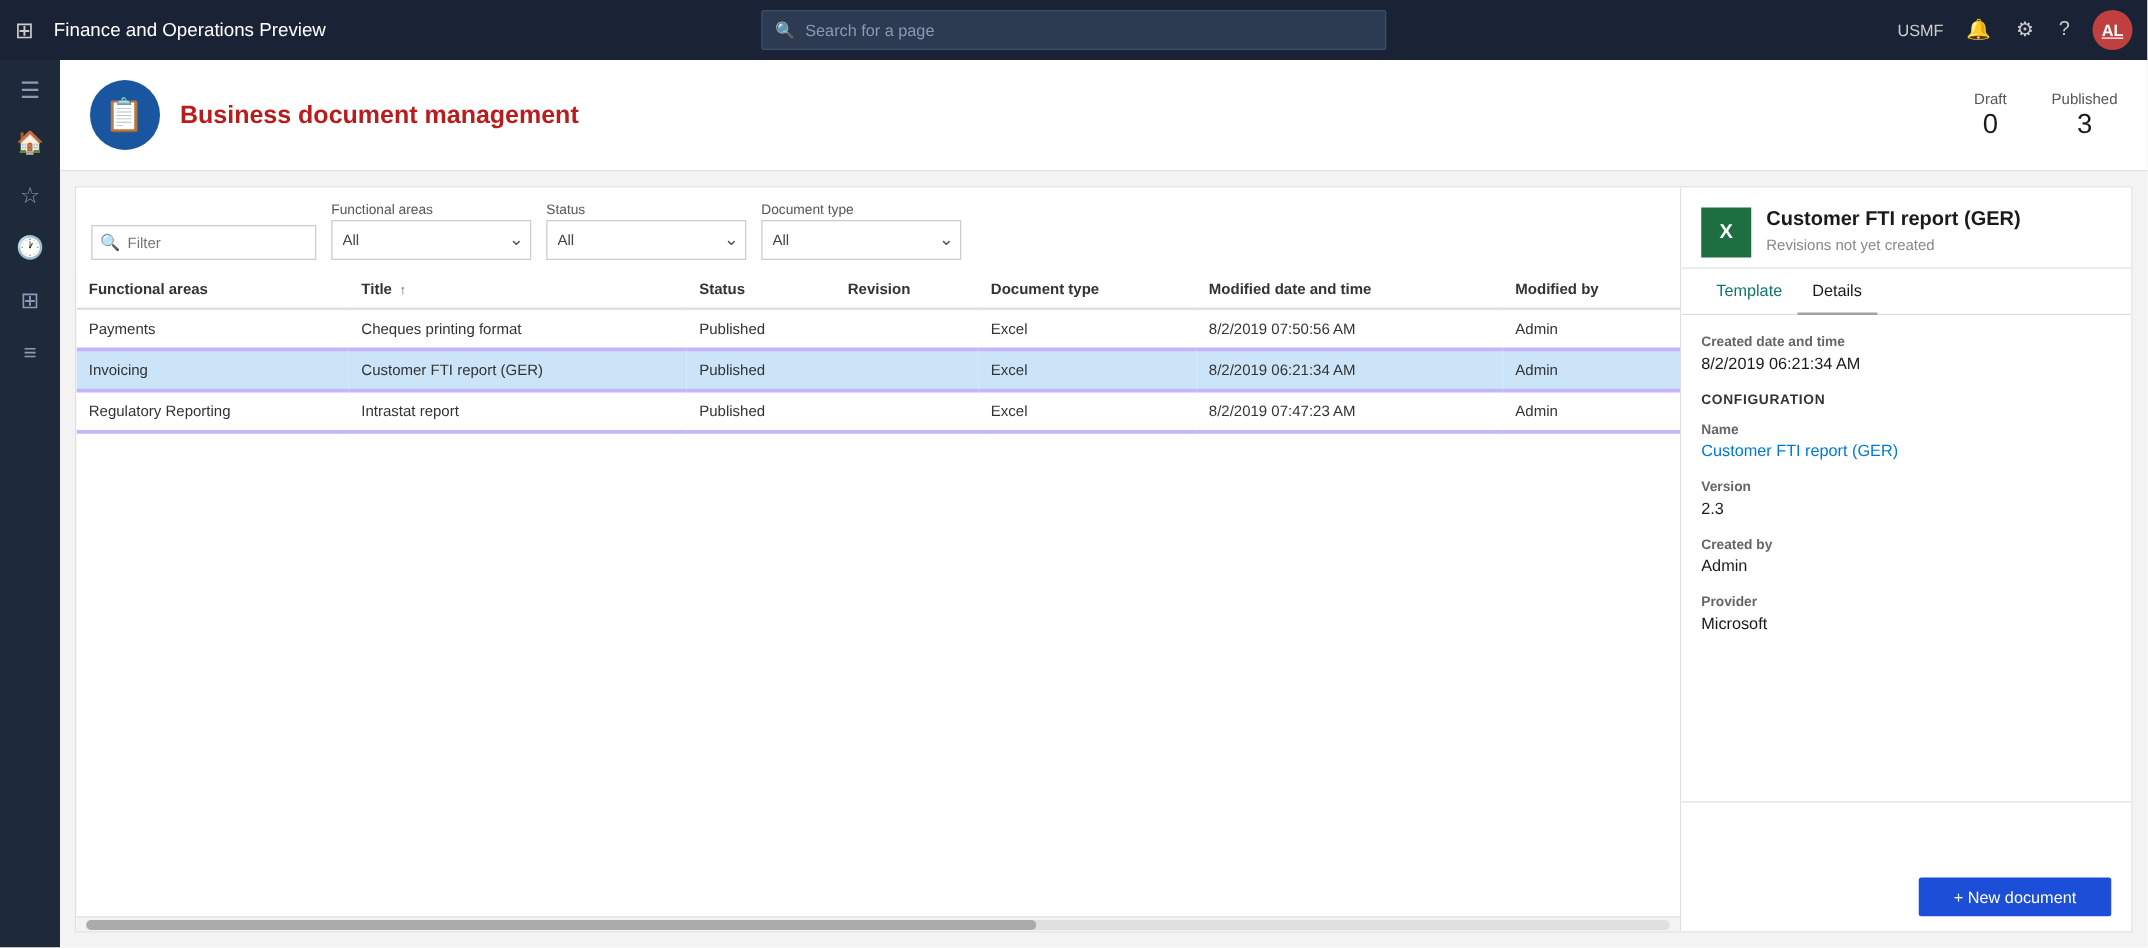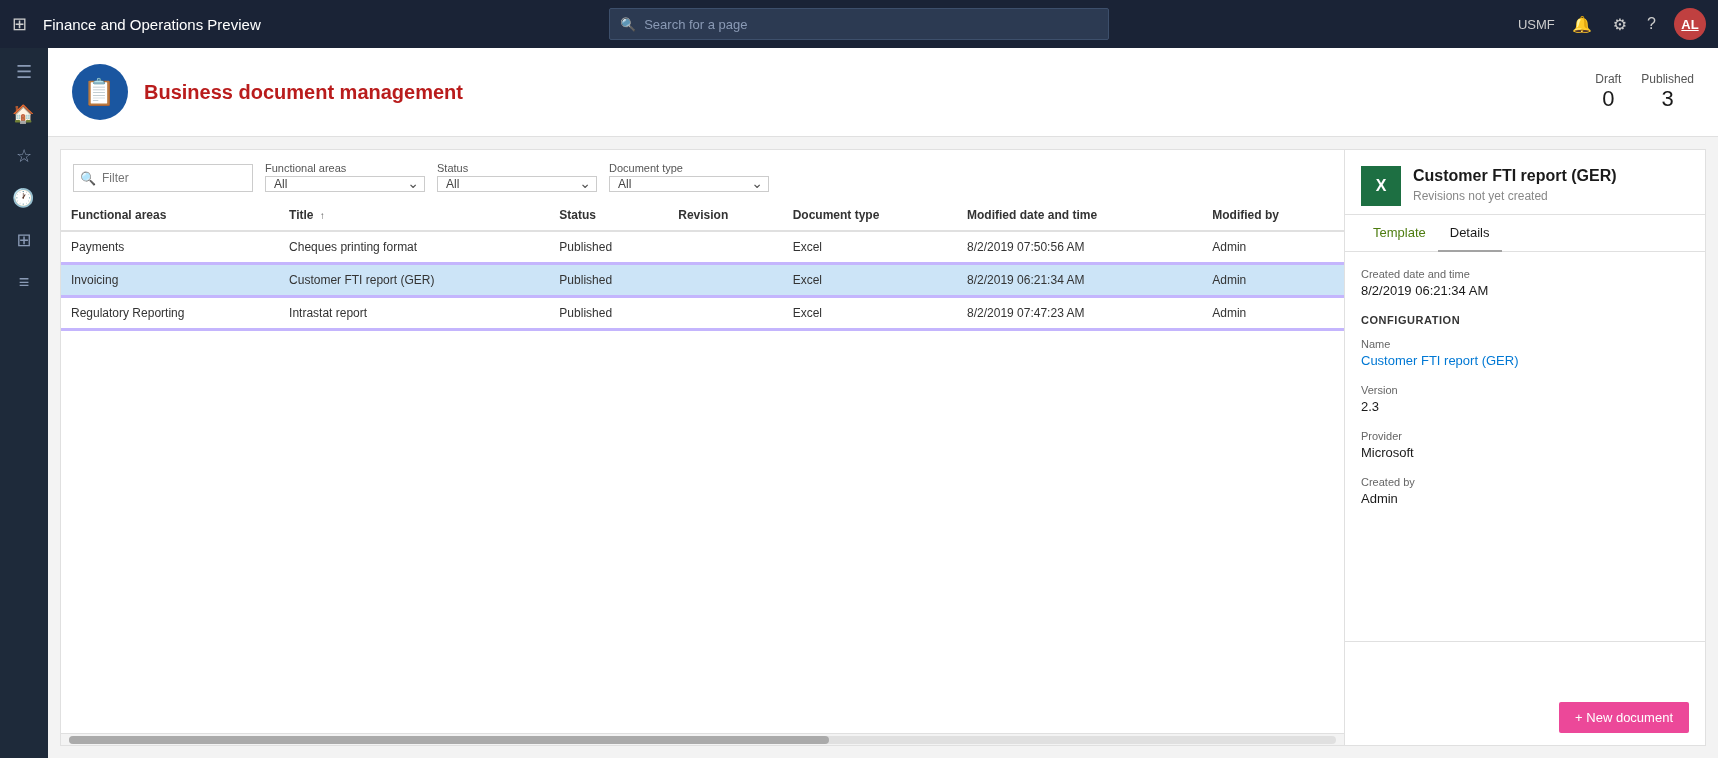--- a/index.html
+++ b/index.html
@@ -149,7 +149,7 @@
     .page-header-stats {
       margin-left: auto;
       display: flex;
-      gap: 20px;
+      gap: 36px;
       align-items: flex-start;
     }
     .stat-block {

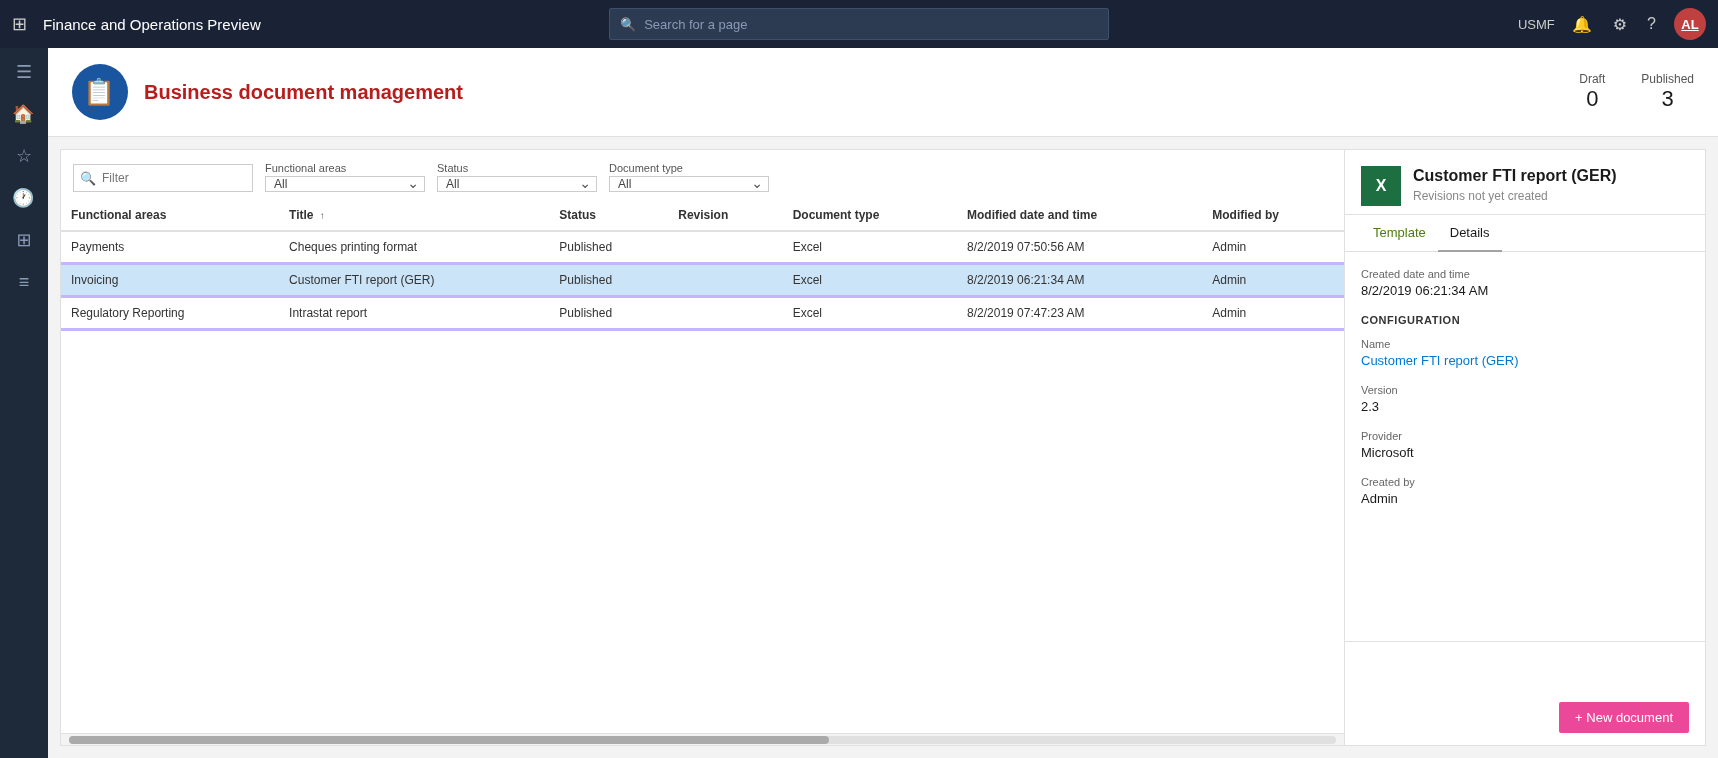--- a/index.html
+++ b/index.html
@@ -226,7 +226,7 @@
       color: #555;
     }
     .filter-select {
-      height: 16px;
+      height: 32px;
       border: 1px solid #ccc;
       padding: 0 24px 0 8px;
       font-size: 12px;

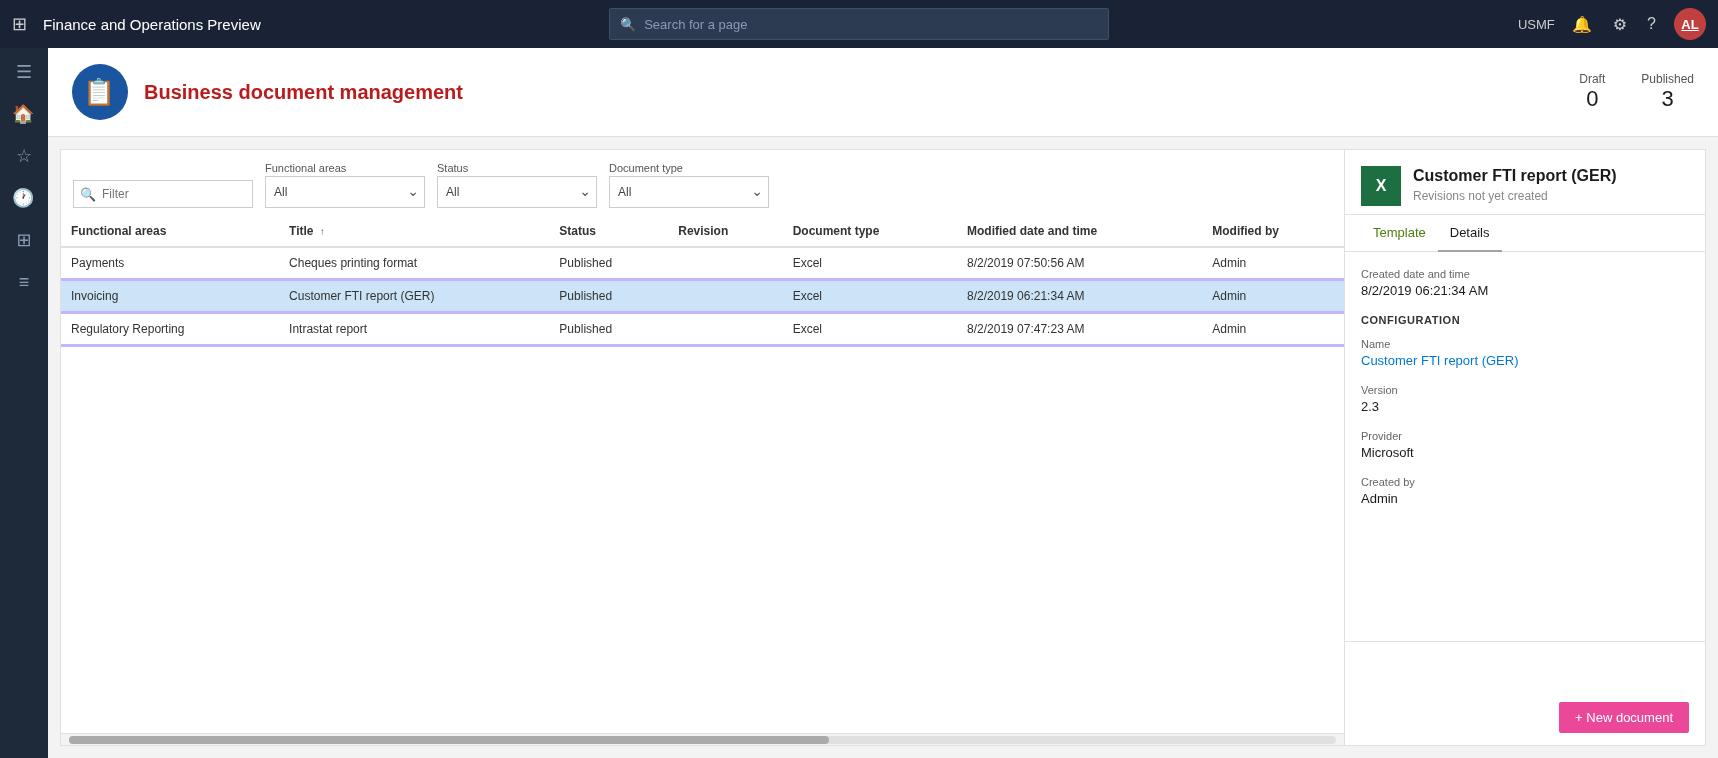--- a/index.html
+++ b/index.html
@@ -363,7 +363,7 @@
     .right-tab {
       padding: 10px 12px;
       font-size: 13px;
-      color: #4d7c0f;
+      color: #0f766e;
       cursor: pointer;
       border-bottom: 2px solid transparent;
       margin-bottom: -1px;

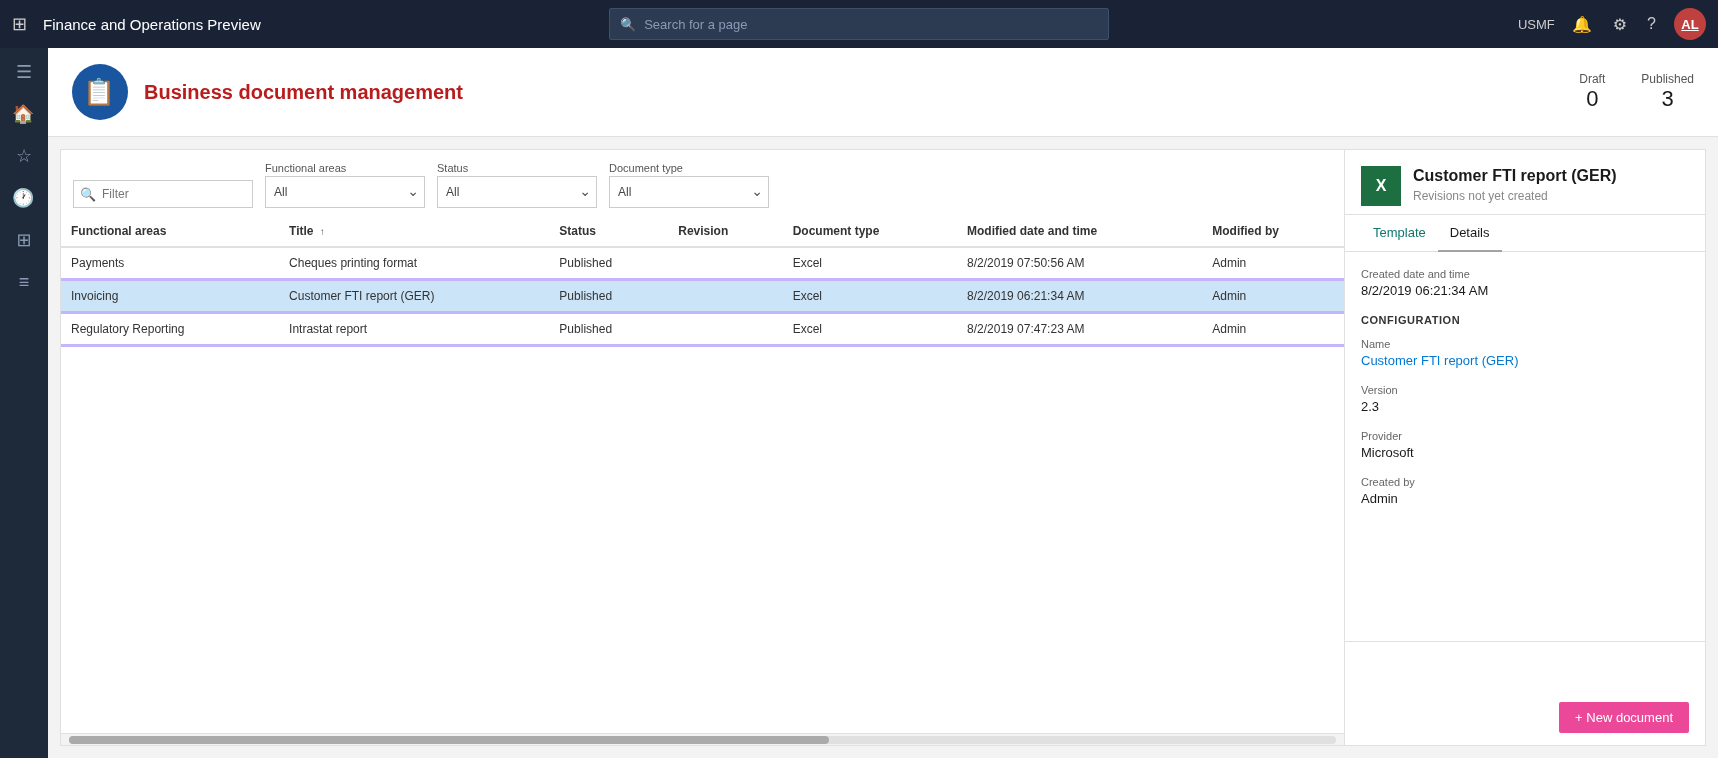--- a/index.html
+++ b/index.html
@@ -385,7 +385,7 @@
       font-size: 11px;
       color: #666;
       margin-bottom: 3px;
-      font-weight: 400;
+      font-weight: 700;
     }
     .detail-field-value {
       font-size: 13px;

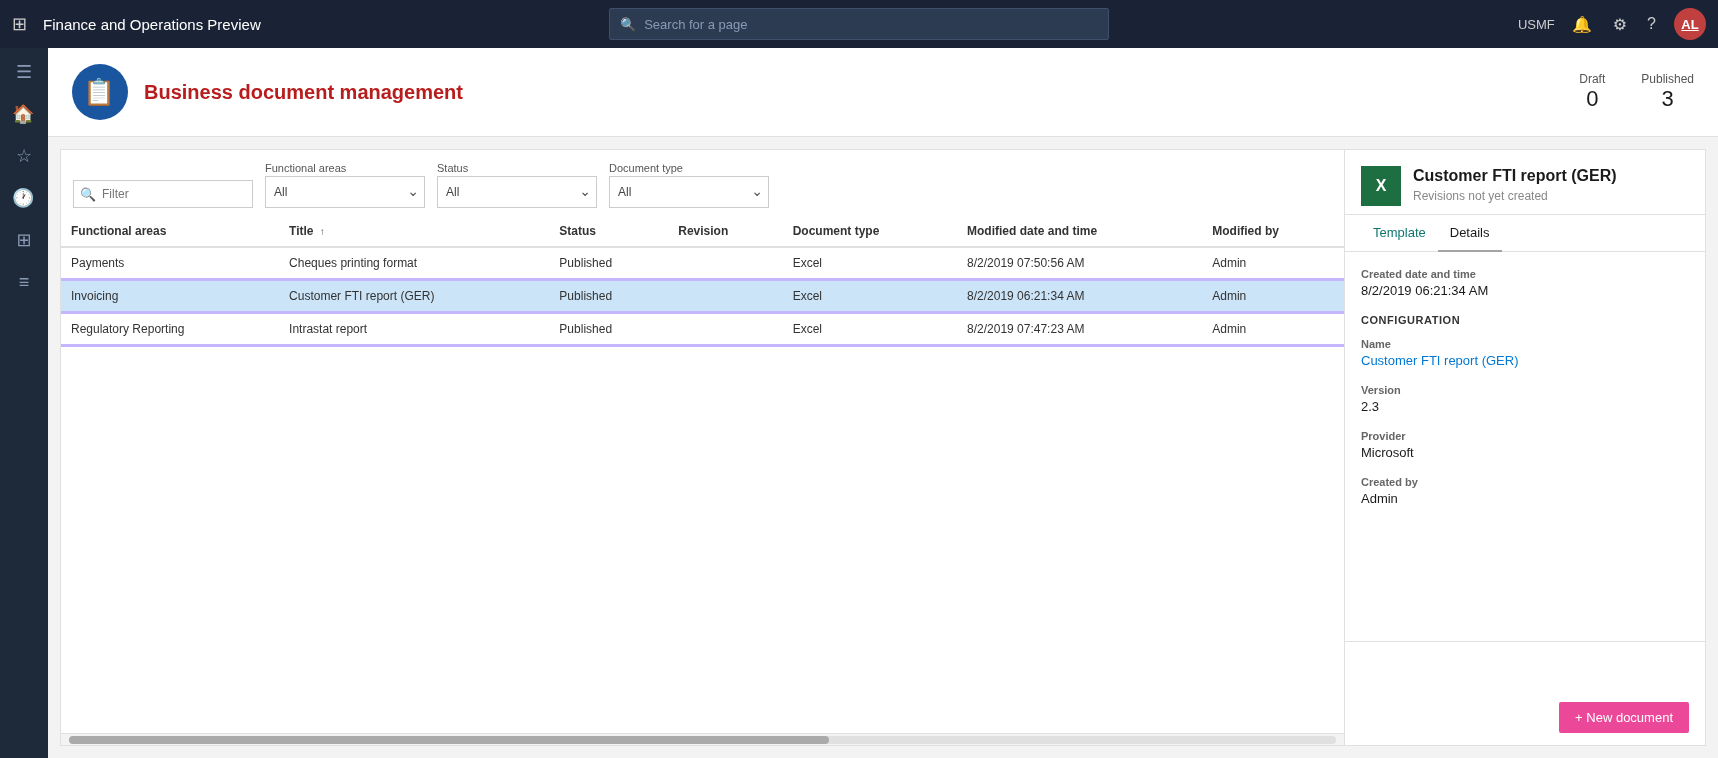--- a/index.html
+++ b/index.html
@@ -615,13 +615,13 @@
           </div>
 
           <div class="detail-field">
+            <div class="detail-field-label">Created by</div>
+            <div class="detail-field-value">Admin</div>
+          </div>
+
+          <div class="detail-field">
             <div class="detail-field-label">Provider</div>
             <div class="detail-field-value">Microsoft</div>
-          </div>
-
-          <div class="detail-field">
-            <div class="detail-field-label">Created by</div>
-            <div class="detail-field-value">Admin</div>
           </div>
         </div>
 

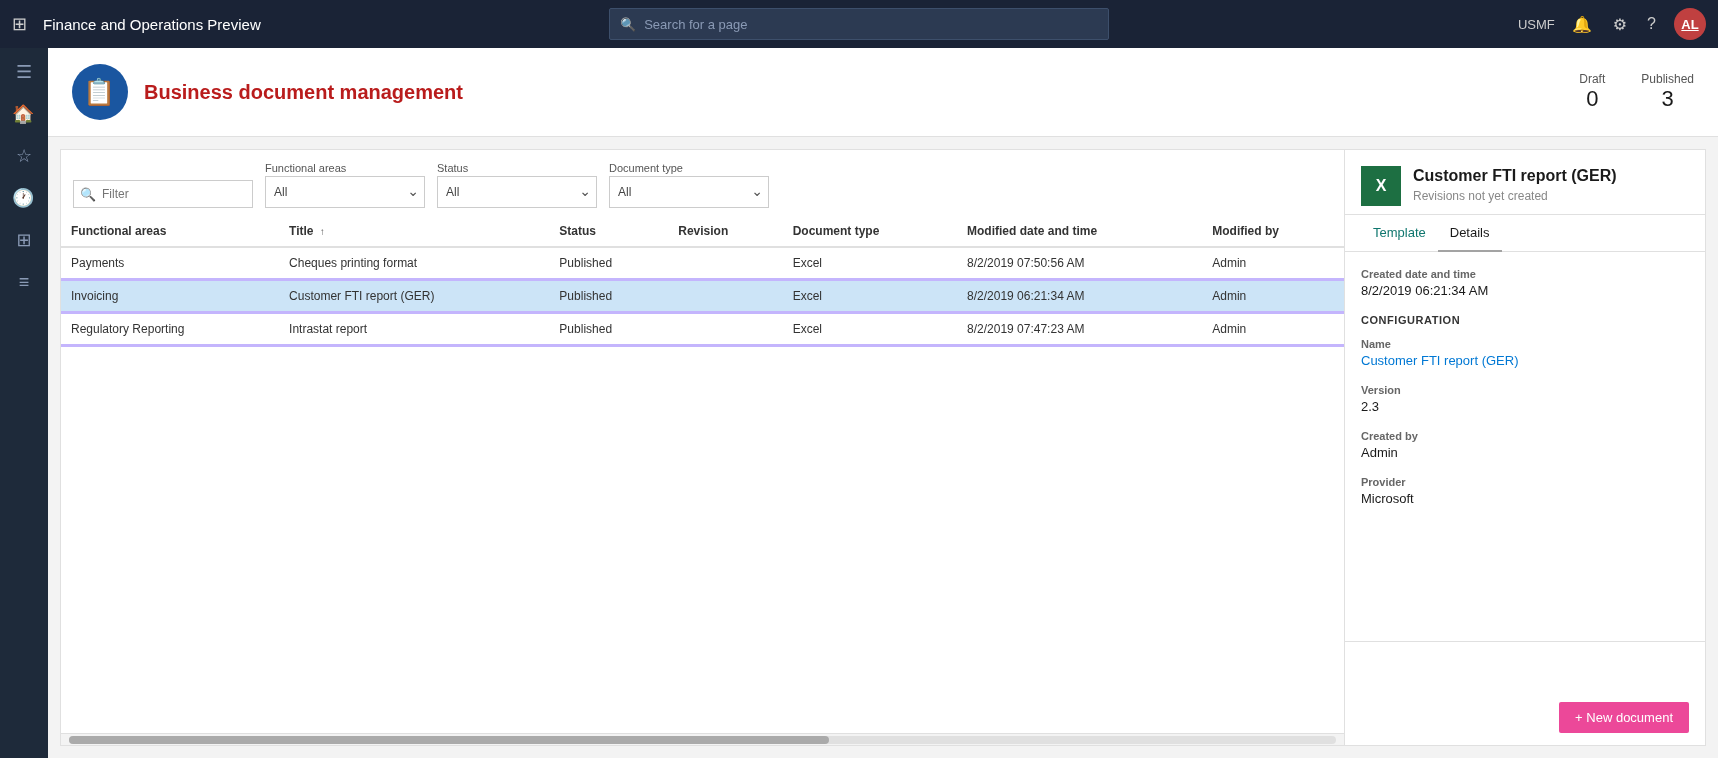--- a/index.html
+++ b/index.html
@@ -412,10 +412,10 @@
       justify-content: flex-end;
     }
     .new-doc-btn {
-      background: #ec4899;
+      background: #1d4ed8;
       color: #fff;
       border: none;
-      padding: 8px 16px;
+      padding: 8px 28px;
       font-size: 13px;
       cursor: pointer;
       display: flex;

